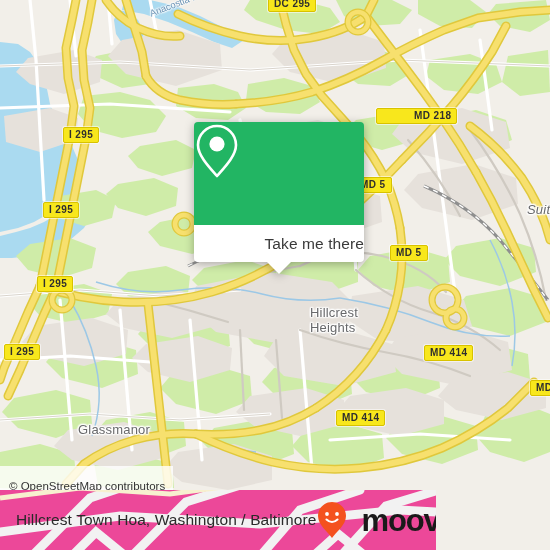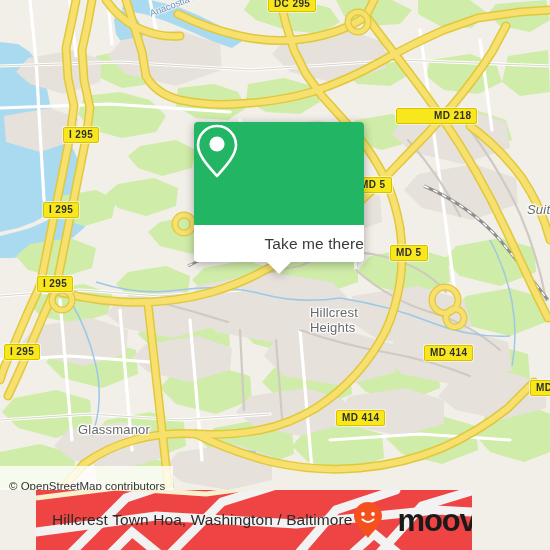--- a/index.html
+++ b/index.html
@@ -304,7 +304,7 @@
     <div class="shield" style="left:43px;top:202px;">I 295</div>
     <div class="shield" style="left:37px;top:276px;">I 295</div>
     <div class="shield" style="left:4px;top:344px;">I 295</div>
-    <div class="shield" style="left:396px;top:108px;padding-left:37px;">MD 218</div>
+    <div class="shield" style="left:376px;top:108px;padding-left:37px;">MD 218</div>
     <div class="shield" style="left:354px;top:177px;">MD 5</div>
     <div class="shield" style="left:390px;top:245px;">MD 5</div>
     <div class="shield" style="left:424px;top:345px;">MD 414</div>

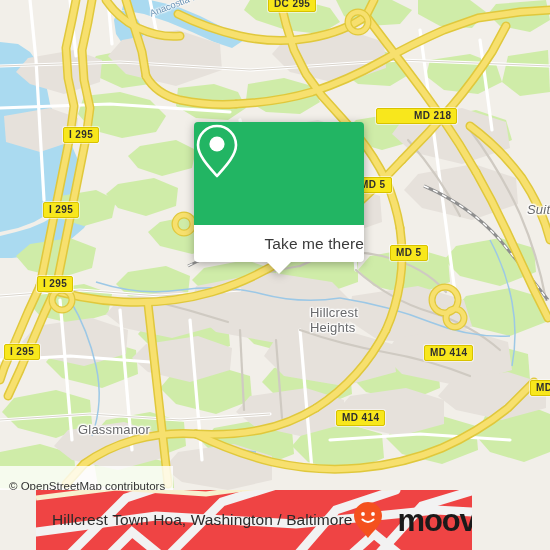--- a/index.html
+++ b/index.html
@@ -64,9 +64,8 @@
 
   
   #footer{
-    position:absolute;left:0;top:490px;width:436px;height:60px;background:#ef4444;
+    position:absolute;left:0;top:490px;width:436px;height:60px;background:#ec4899;
     overflow:hidden;
-    margin-left:36px;
   }
   #footer-watermark{position:absolute;left:0;top:-18px;opacity:1;}
   #footer-inner{

